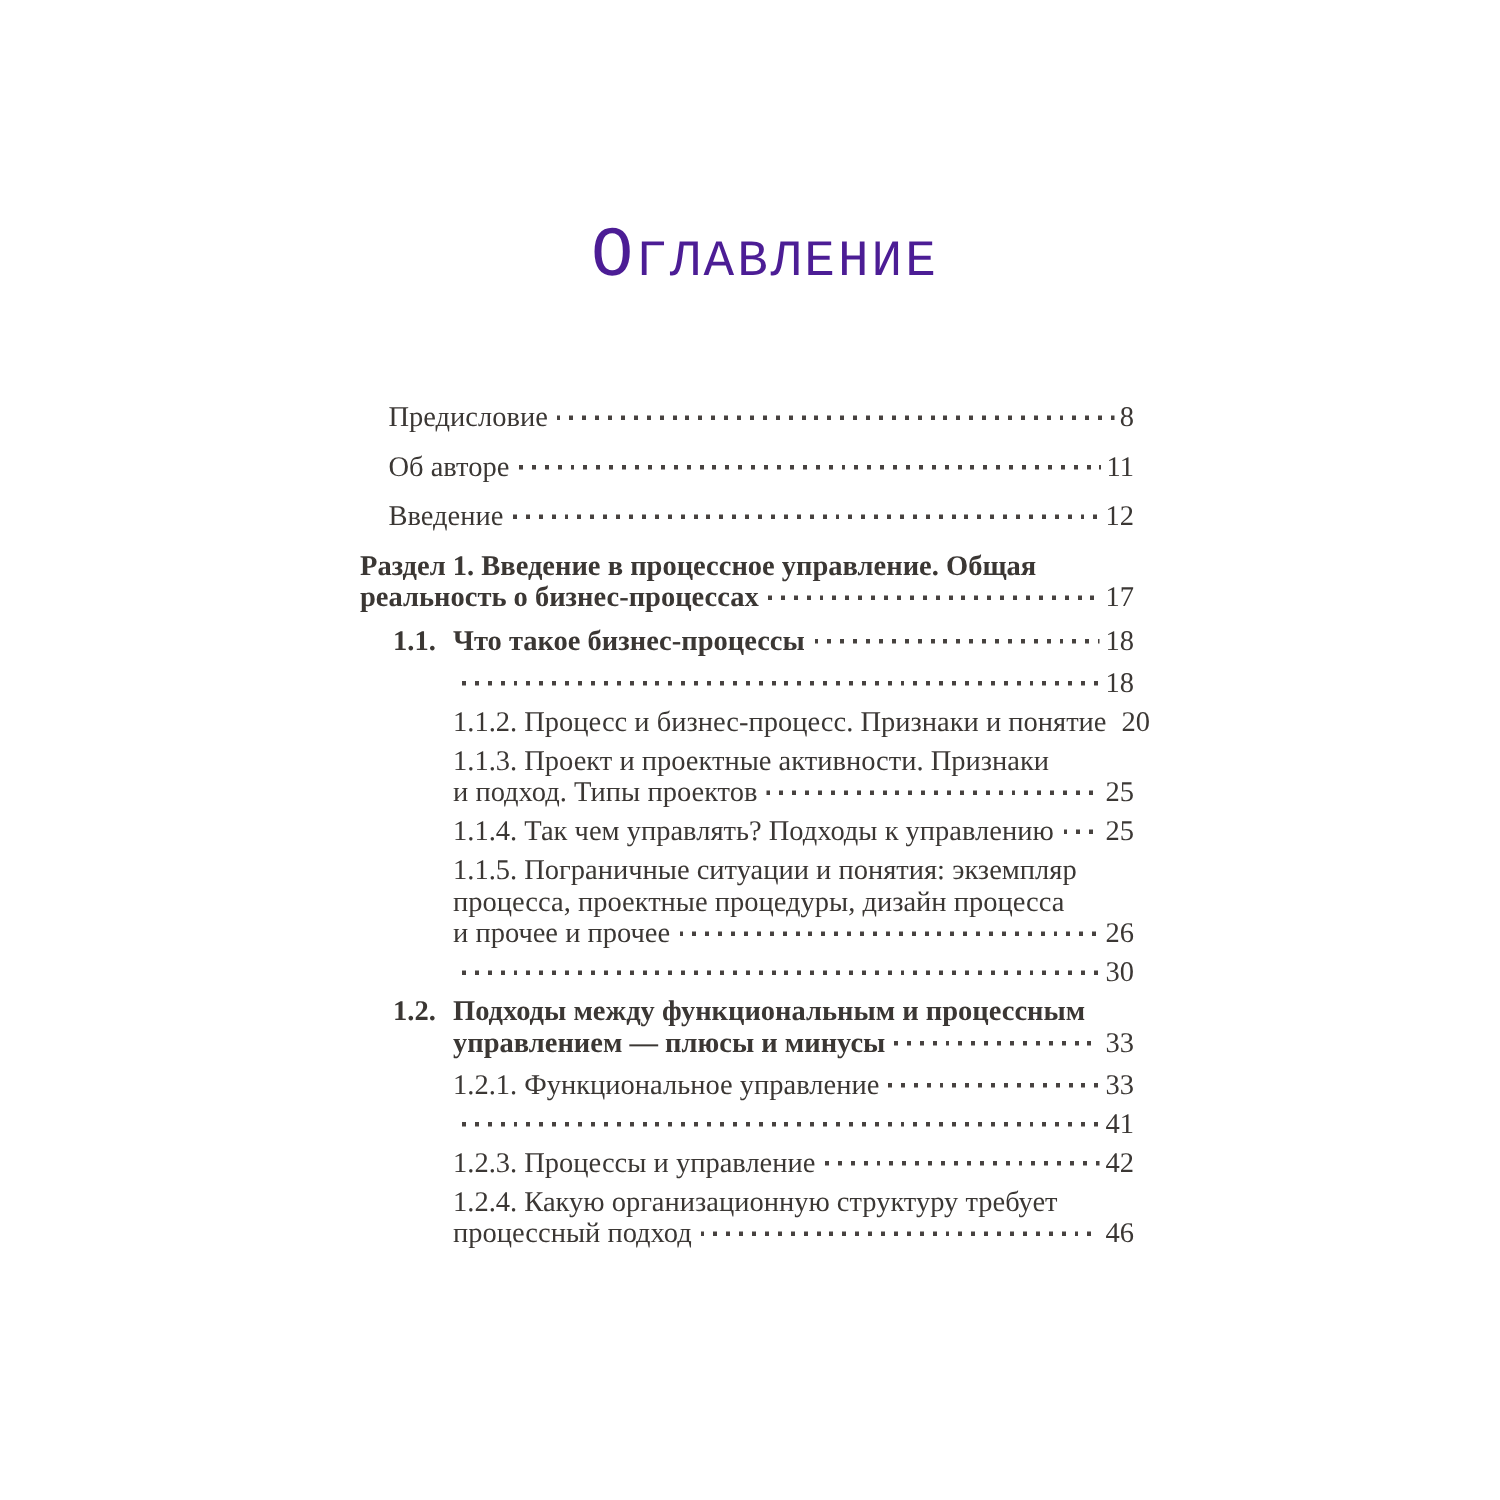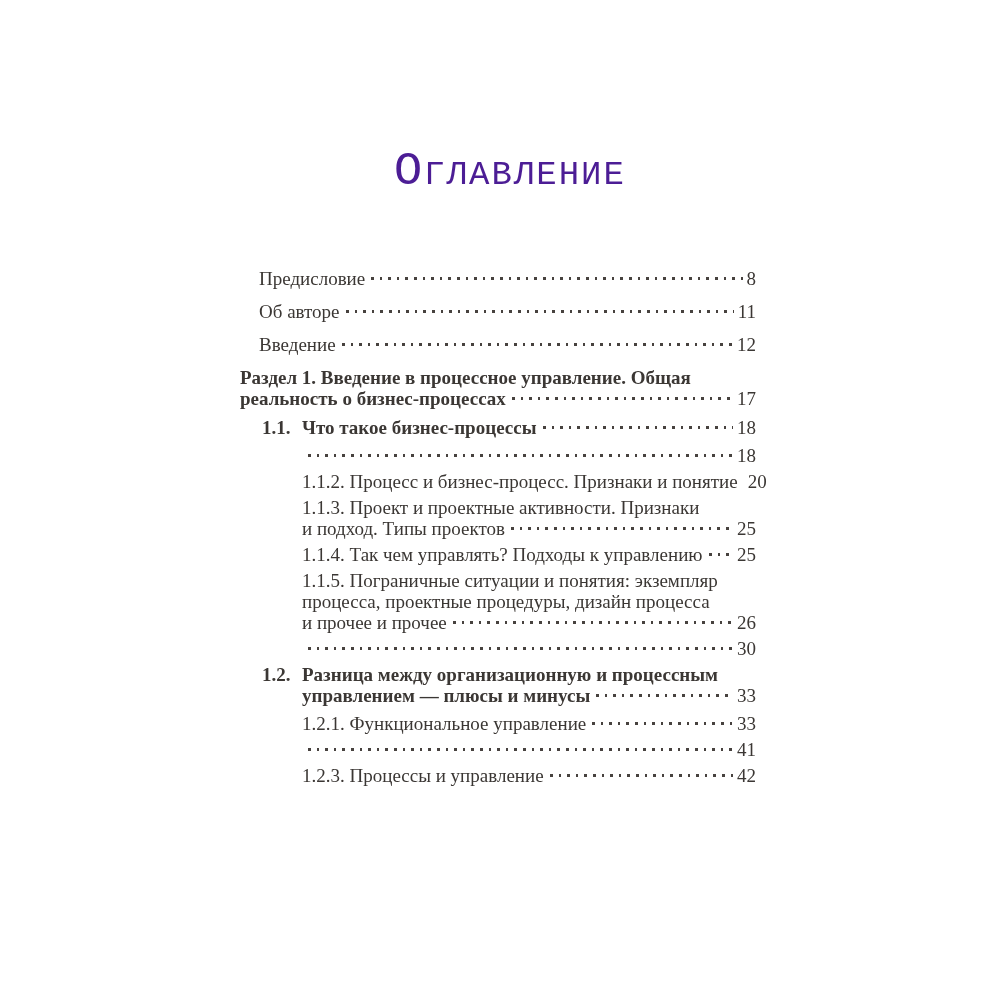--- a/index.html
+++ b/index.html
@@ -179,7 +179,7 @@
     <div class="entry h1">
       <div class="ln">
         <span class="num">1.2.</span>
-        <span class="txt">Разница между организационную и процессным</span>
+        <span class="txt">Подходы между функциональным и процессным</span>
       </div>
       <div class="ln">
         <span class="txt">управлением — плюсы и минусы</span>

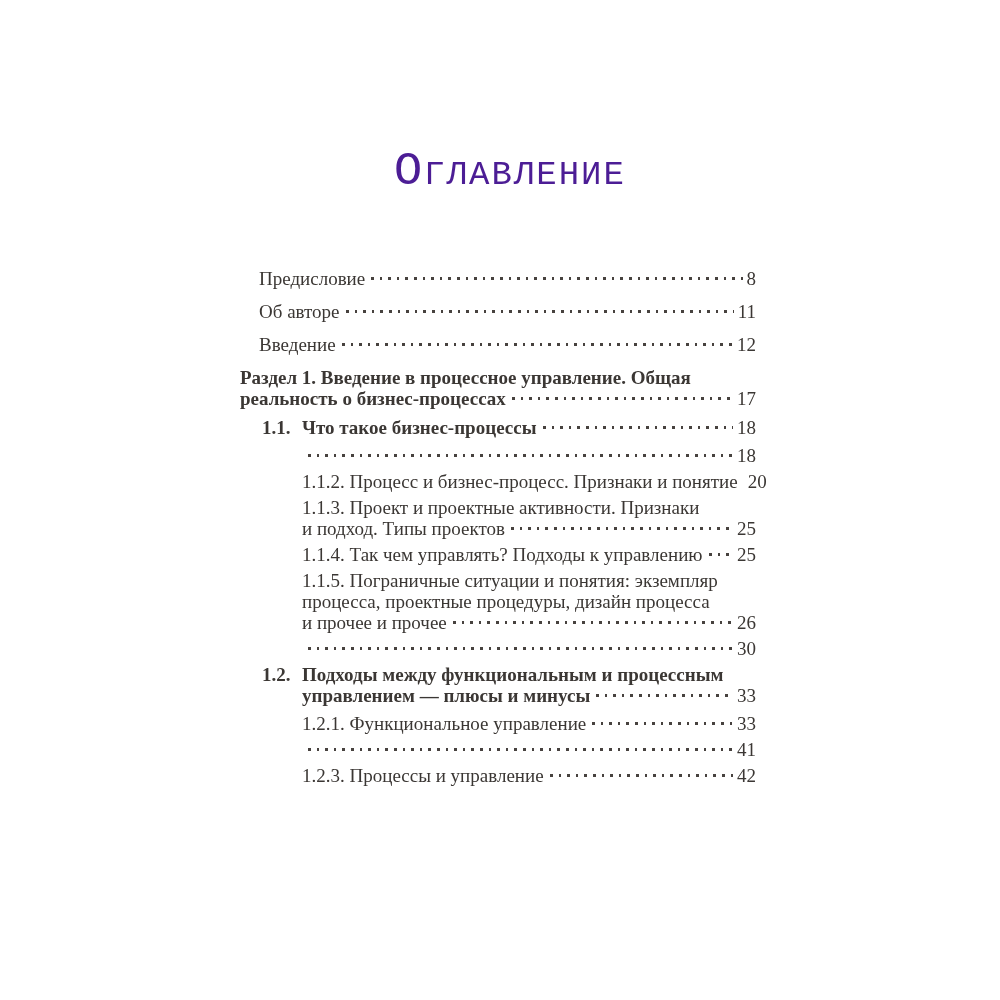--- a/index.html
+++ b/index.html
@@ -211,6 +211,16 @@
       </div>
     </div>
 
+    <div class="entry h2">
+      <div class="ln">
+        <span class="txt">1.2.4. Какую организационную структуру требует</span>
+      </div>
+      <div class="ln">
+        <span class="txt">процессный подход</span>
+        <span class="dots"></span>
+        <span class="pg">46</span>
+      </div>
+    </div>
 
   </div>
 </div>

